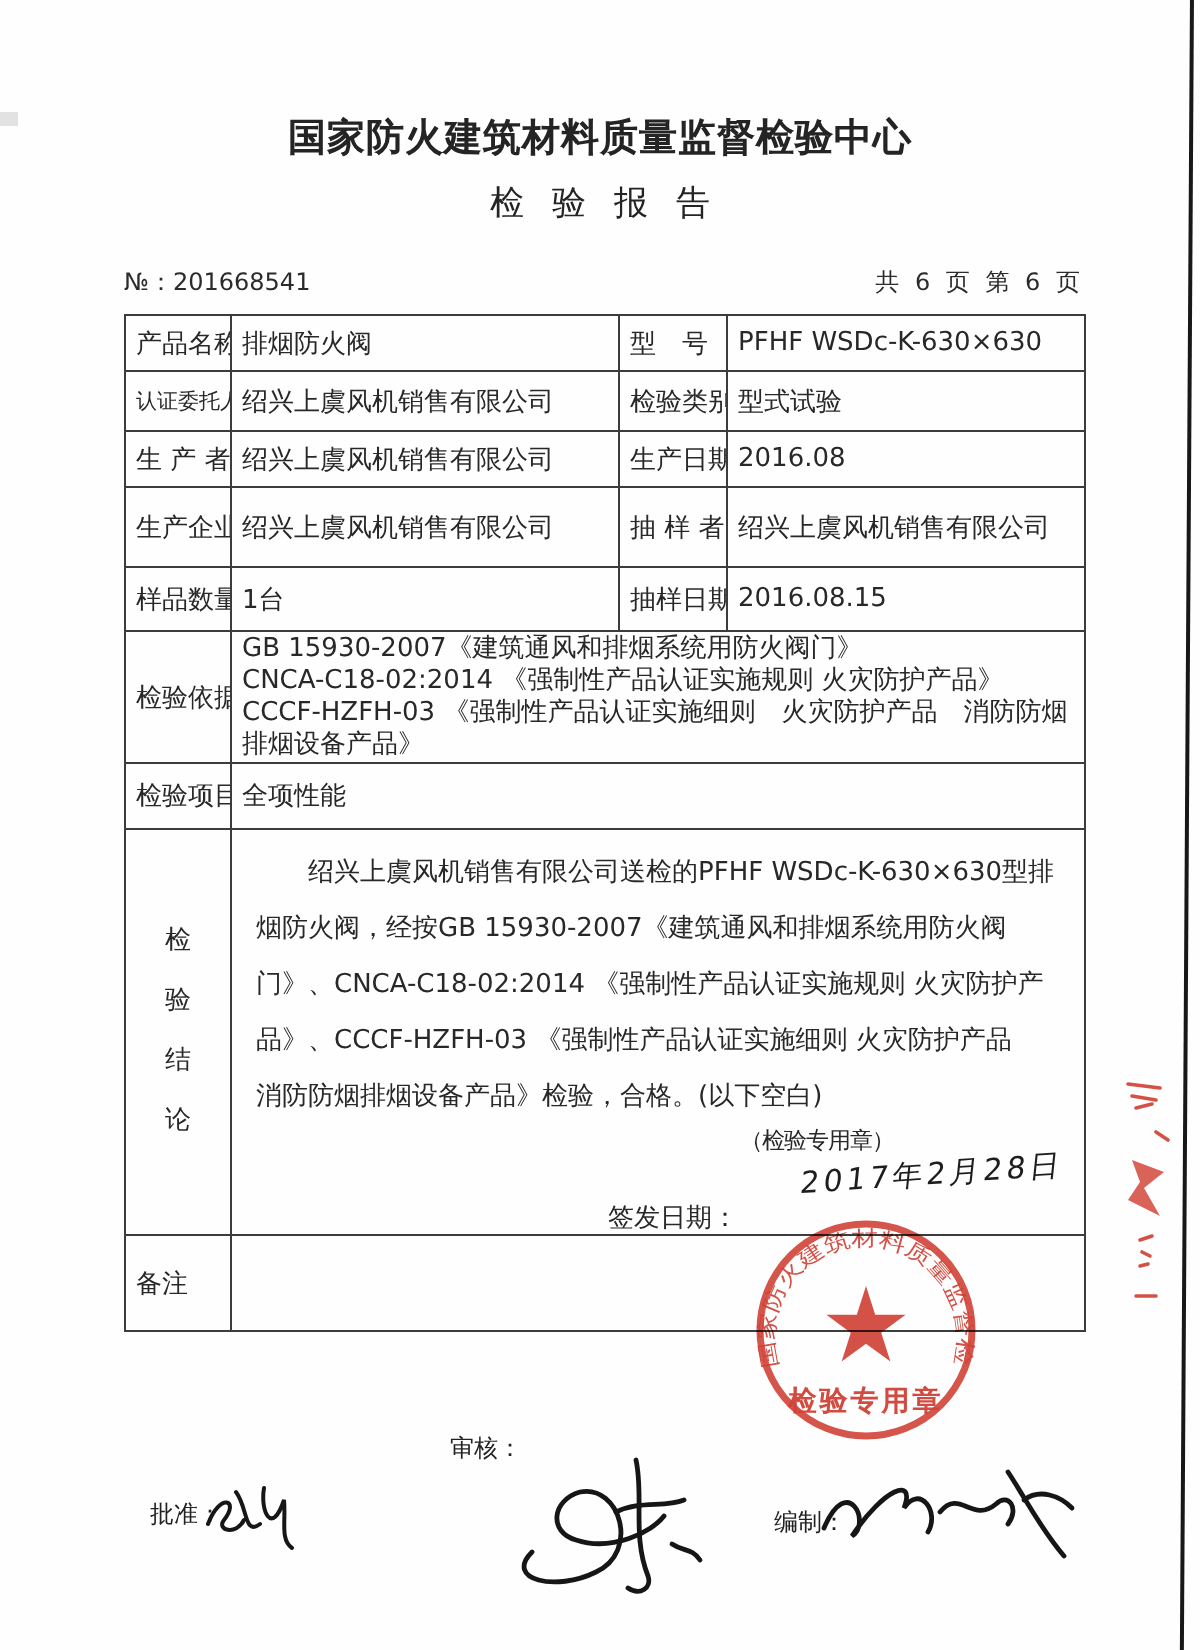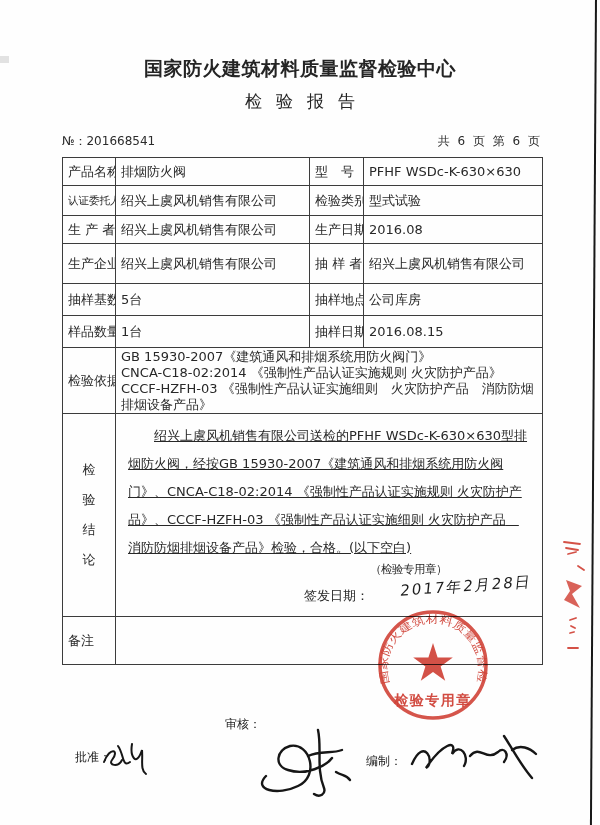--- a/index.html
+++ b/index.html
@@ -119,12 +119,6 @@
     <td class="lbl">抽 样 者</td>
     <td>绍兴上虞风机销售有限公司</td>
   </tr>
-  <tr class="r5">
-    <td class="lbl">抽样基数</td>
-    <td>5台</td>
-    <td class="lbl">抽样地点</td>
-    <td>公司库房</td>
-  </tr>
   <tr class="r6">
     <td class="lbl">样品数量</td>
     <td>1台</td>

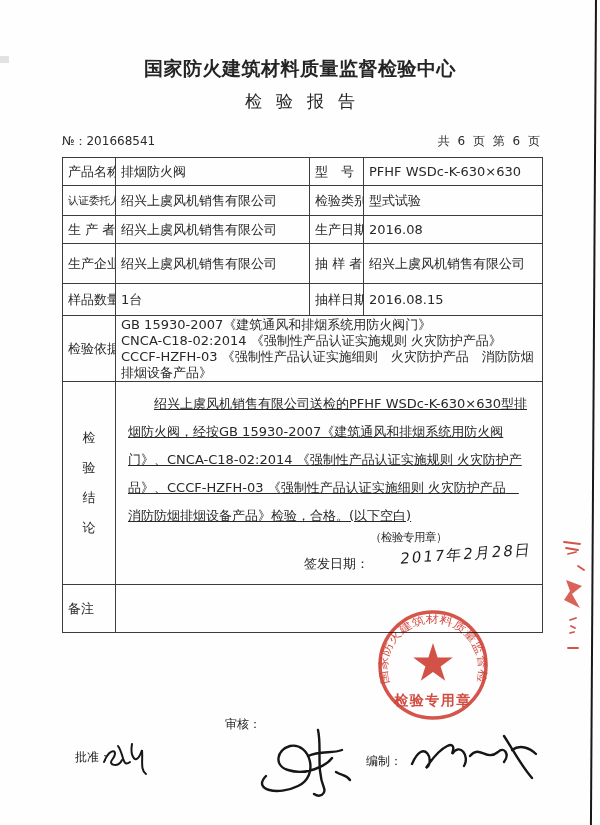--- a/index.html
+++ b/index.html
@@ -133,6 +133,10 @@
       <div>CCCF-HZFH-03 《强制性产品认证实施细则　火灾防护产品　消防防烟排烟设备产品》</div>
     </td>
   </tr>
+  <tr class="r9">
+    <td class="lbl">检验项目</td>
+    <td colspan="3">全项性能</td>
+  </tr>
   <tr class="r10">
     <td>
       <div class="vertical-label">检验结论</div>

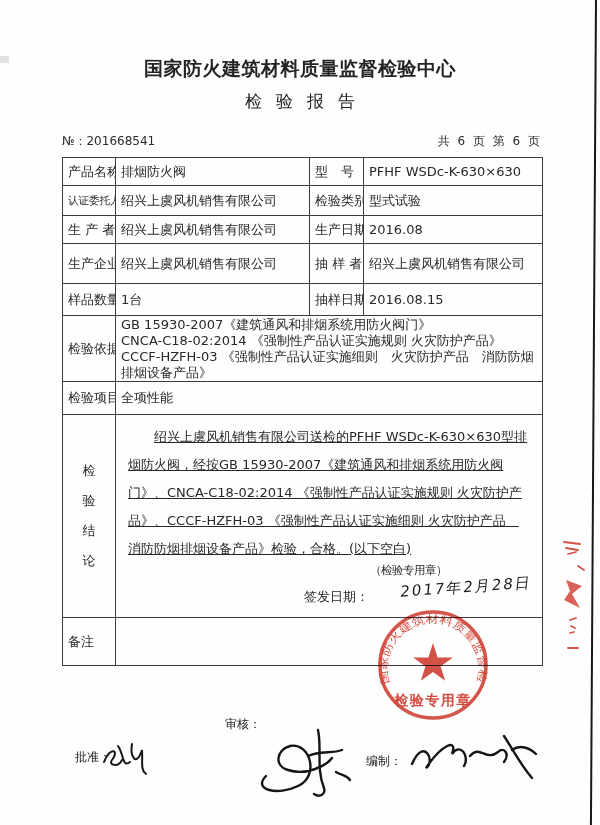--- a/index.html
+++ b/index.html
@@ -40,7 +40,7 @@
   tr.r5{height:32px}tr.r6{height:32px}tr.r7{height:31px}
   tr.r8{height:66px}tr.r9{height:33px}tr.r10{height:203px}tr.r11{height:48px}
   td.basis{vertical-align:middle;line-height:16px;padding:3px 6px;font-size:12.5px;margin-left:45px;}
-  td.concl{position:relative;vertical-align:top;text-decoration:underline;}
+  td.concl{position:relative;vertical-align:top;}
   .vertical-label{
     width:15px;margin:16px auto;word-break:break-all;line-height:30px;
     text-align:center;font-size:13px;

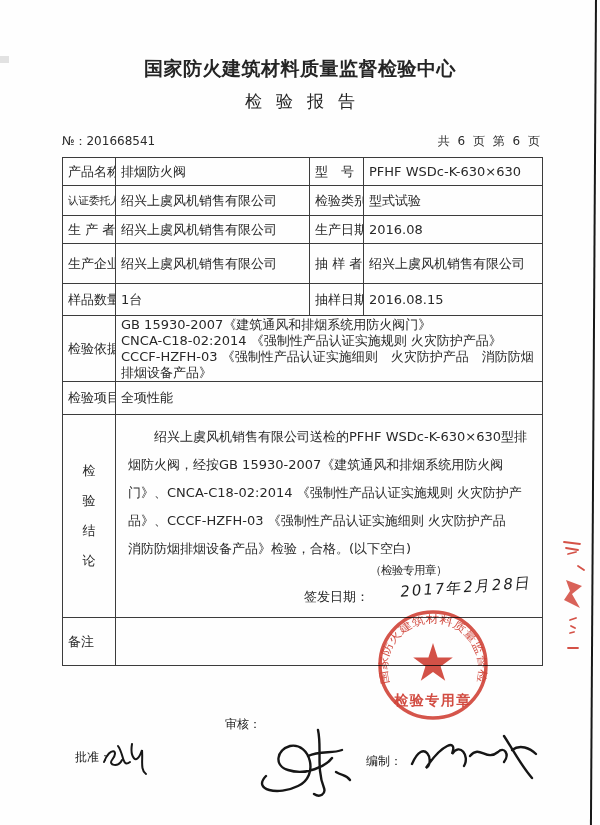--- a/index.html
+++ b/index.html
@@ -50,7 +50,7 @@
     line-height:28px;font-size:13px;
   }
   .seal-note{position:absolute;left:254px;top:148px;font-size:11.5px;letter-spacing:-.5px;}
-  .issue-label{position:absolute;left:188px;top:173px;font-size:13px;}
+  .issue-label{position:absolute;left:188px;top:185px;font-size:13px;}
   .issue-date{
     position:absolute;left:284px;top:163px;font-size:15px;color:#1d1d1d;
     transform:rotate(-4deg) skewX(-10deg);letter-spacing:2px;white-space:nowrap;

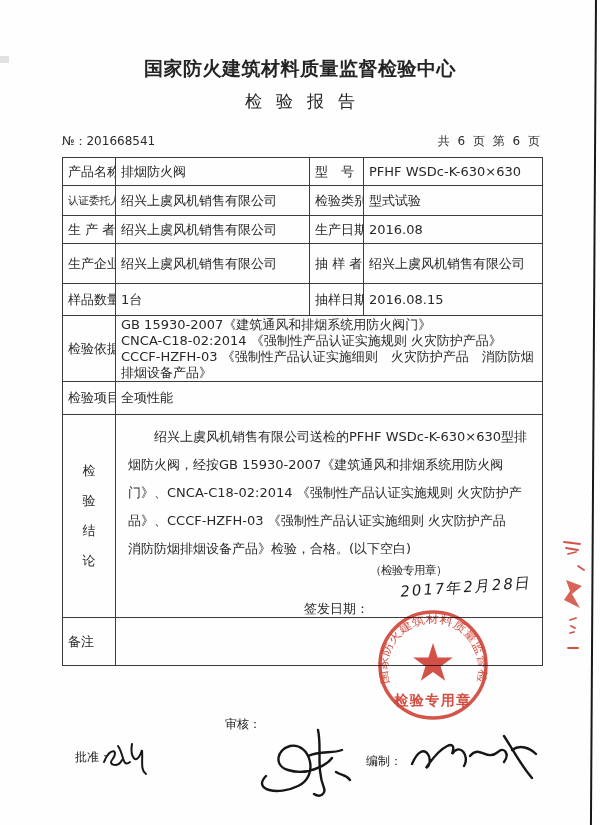--- a/index.html
+++ b/index.html
@@ -62,7 +62,7 @@
   .footer-label{position:absolute;font-size:12px;color:#222;text-align:right;}
   .lab-approve{left:75px;top:749px;}
   .lab-review{left:225px;top:716px;}
-  .lab-prepare{left:366px;top:753px;}
+  .lab-prepare{left:387px;top:753px;}
   .sig{position:absolute;}
   .sig1{left:98px;top:738px;}
   .sig2{left:248px;top:724px;}

